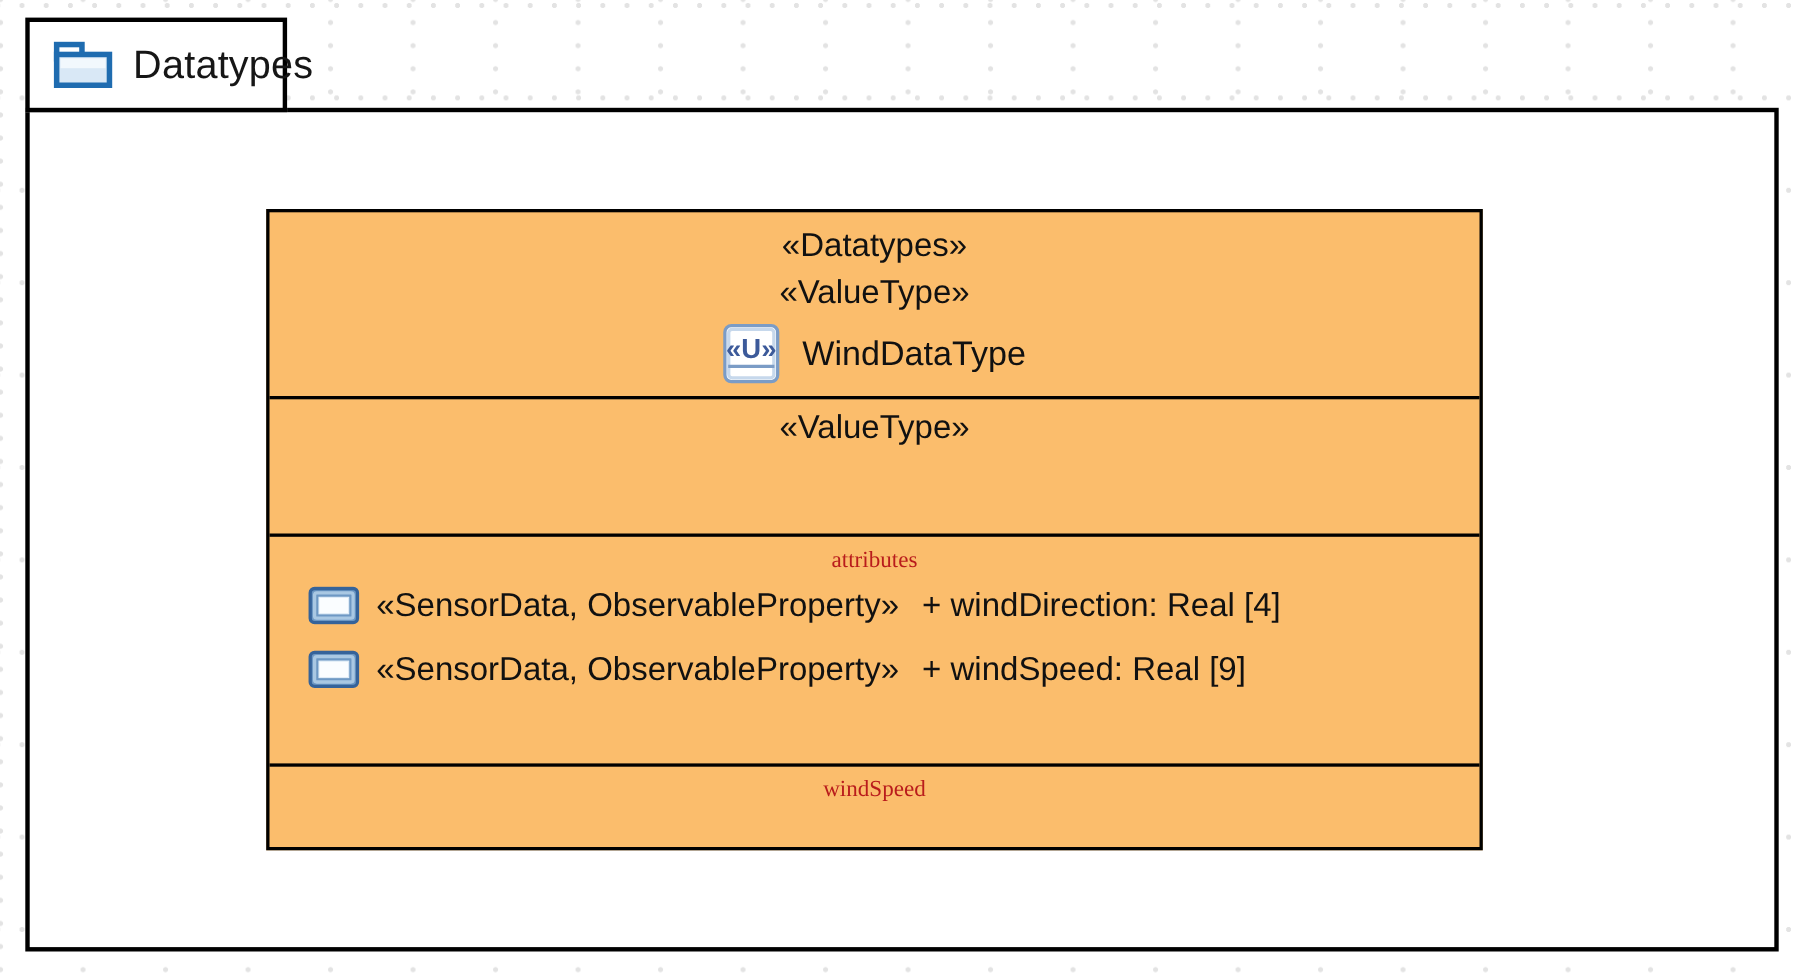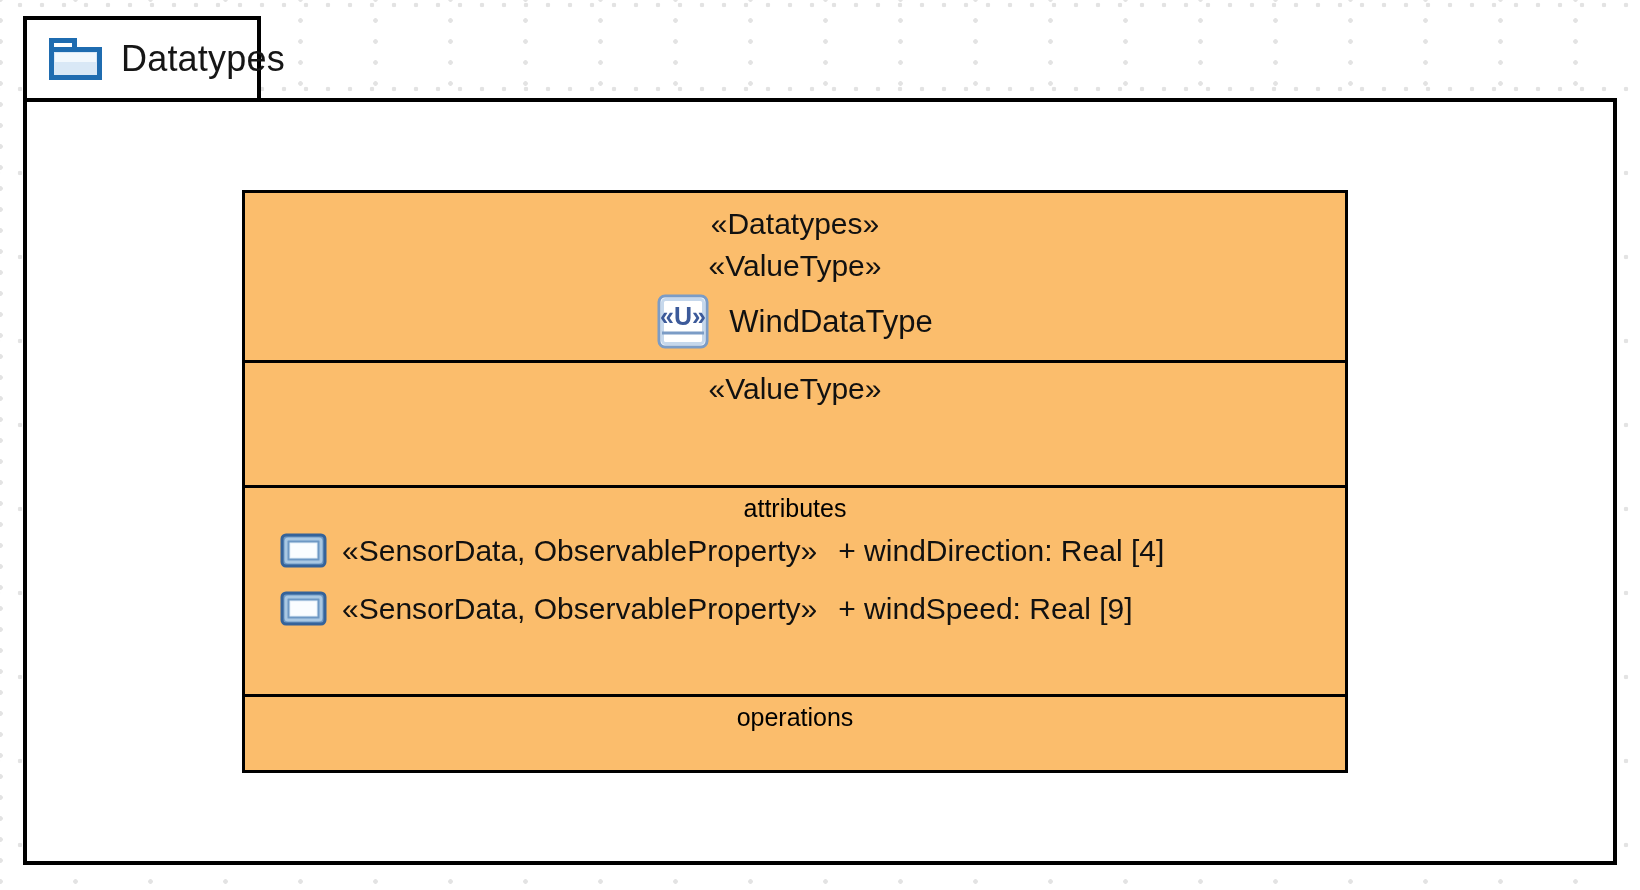--- a/index.html
+++ b/index.html
@@ -66,8 +66,8 @@
 
   .comp-attributes { height: 211px; }
   .comp-label {
-    text-align: center; font-size: 25px; color: #000000;
-    padding-top: 6px; line-height: 28px;
+    text-align: center; font-size: 21px; color: #b91c1c;
+    padding-top: 6px; line-height: 28px; font-family: Liberation Serif, serif;
   }
   .member-row {
     display: flex; align-items: center;

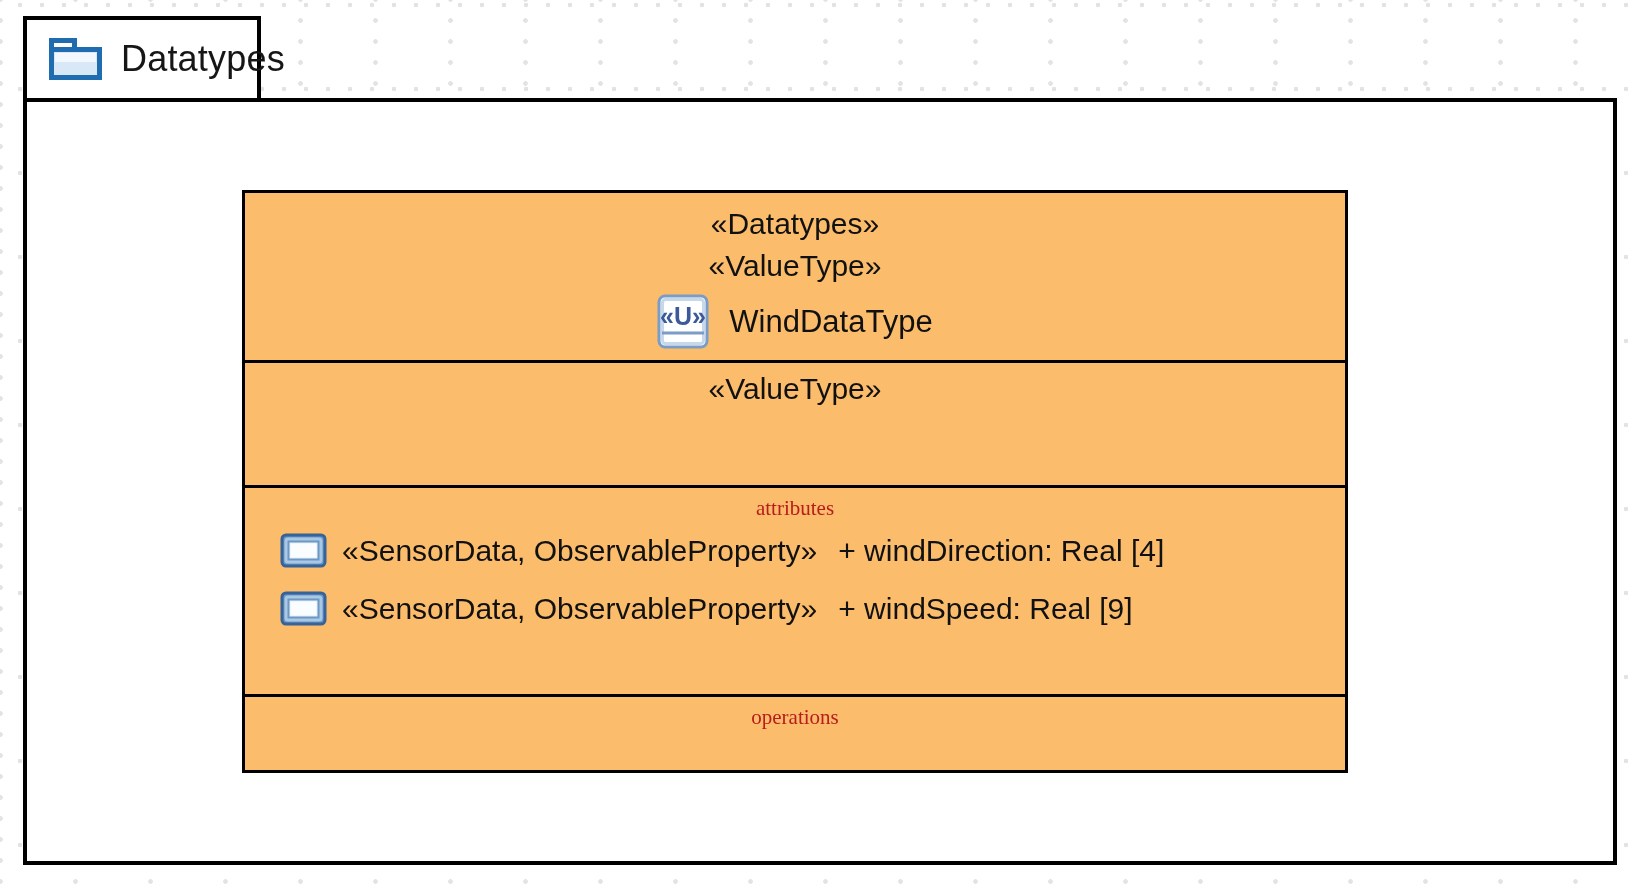--- a/index.html
+++ b/index.html
@@ -150,7 +150,7 @@
     </div>
 
     <div class="comp comp-operations">
-      <div class="comp-label">operations</div>
+      <div class="comp-label">windSpeed</div>
     </div>
 
   </div>

